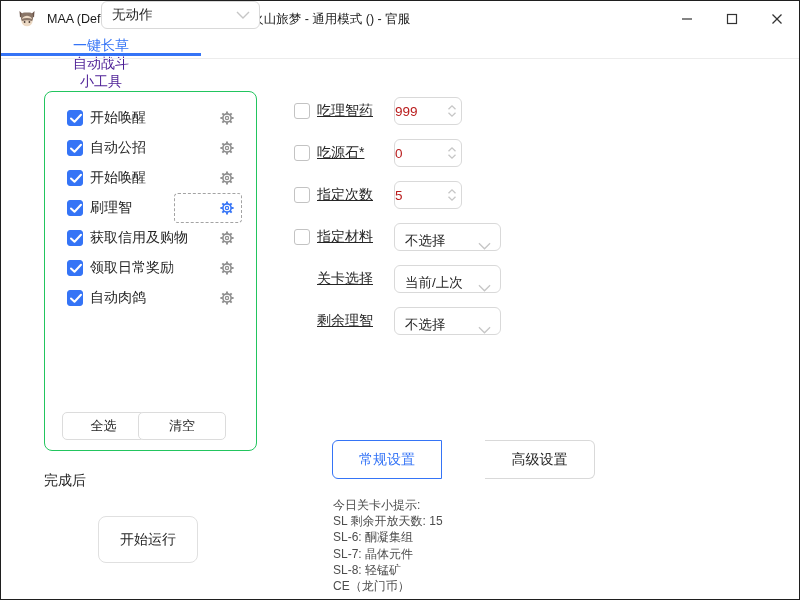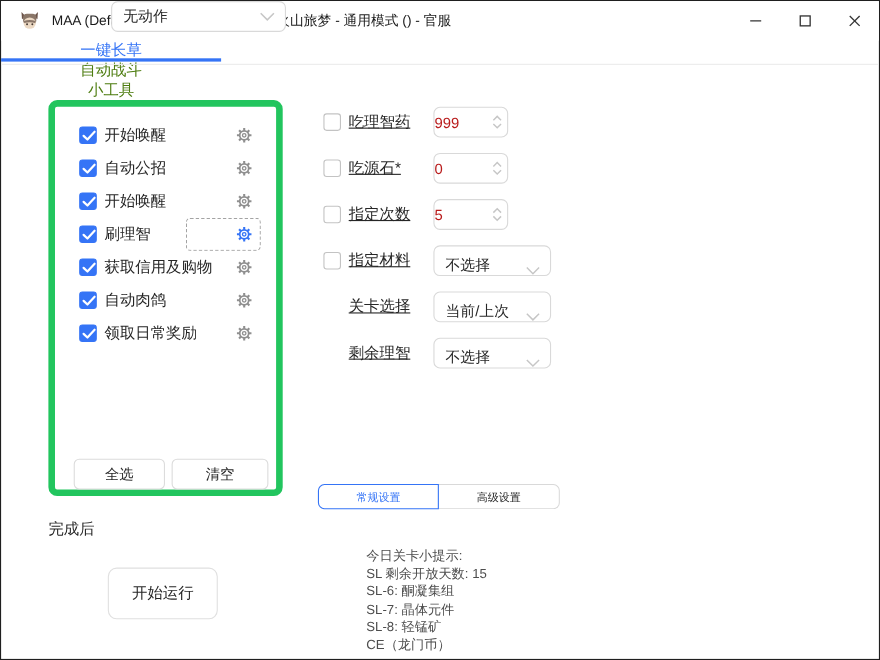--- a/index.html
+++ b/index.html
@@ -19,7 +19,7 @@
   
   .tabbar{ position:absolute; left:0; top:36px; width:100%; height:22px; display:flex;flex-direction:column; }
   .tabbar .hairline{ position:absolute; left:0; bottom:0; width:100%; height:1px; background:#ececec; }
-  .tab{ width:200px; height:22px; display:flex; align-items:flex-start; justify-content:center; font-size:14px; color:#4d7c0f; position:relative; }
+  .tab{ width:200px; height:22px; display:flex; align-items:flex-start; justify-content:center; font-size:14px; color:#4c1d95; position:relative; }
   .tab.active{ color:var(--accent); }
   .tab.active::after{ content:""; position:absolute; left:0; bottom:-1px; width:100%; height:3px; background:var(--accent); z-index:2; }
   

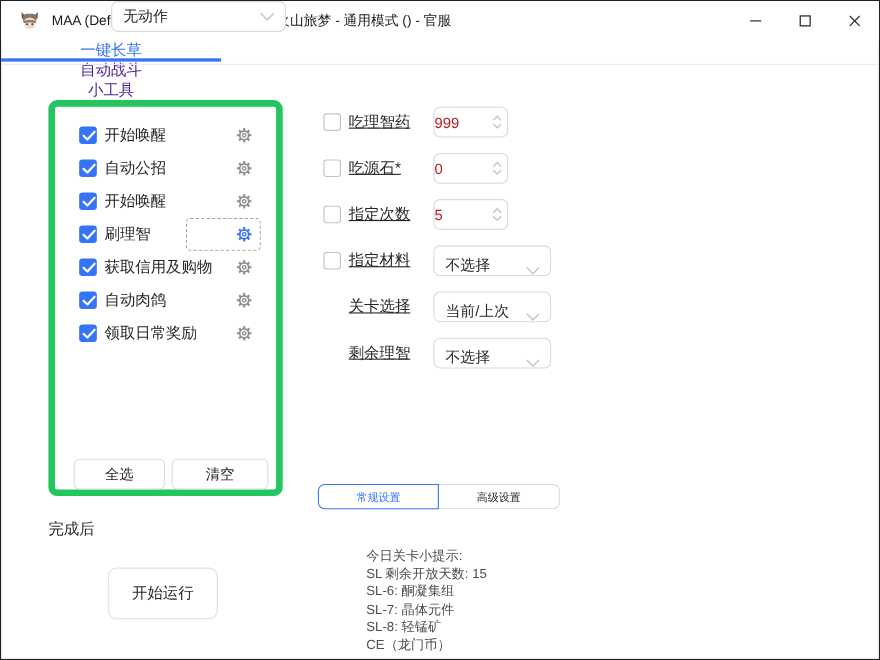--- a/index.html
+++ b/index.html
@@ -23,7 +23,7 @@
   .tab.active{ color:var(--accent); }
   .tab.active::after{ content:""; position:absolute; left:0; bottom:-1px; width:100%; height:3px; background:var(--accent); z-index:2; }
   
-  .task-card{ position:absolute; left:43px; top:90px; width:213px; height:360px; border:6px solid #22c55e; border-radius:8px; background:#fff; }
+  .task-card{ position:absolute; left:43px; top:90px; width:213px; height:360px; border:1px solid #22c55e; border-radius:8px; background:#fff; }
   .task-rows{ position:absolute; left:0; top:11px; width:100%; }
   .task-row{ position:relative; height:30px; display:flex; align-items:center; padding-left:22px; }
   .task-row .label{ margin-left:7px; font-size:14px; color:#262626; }

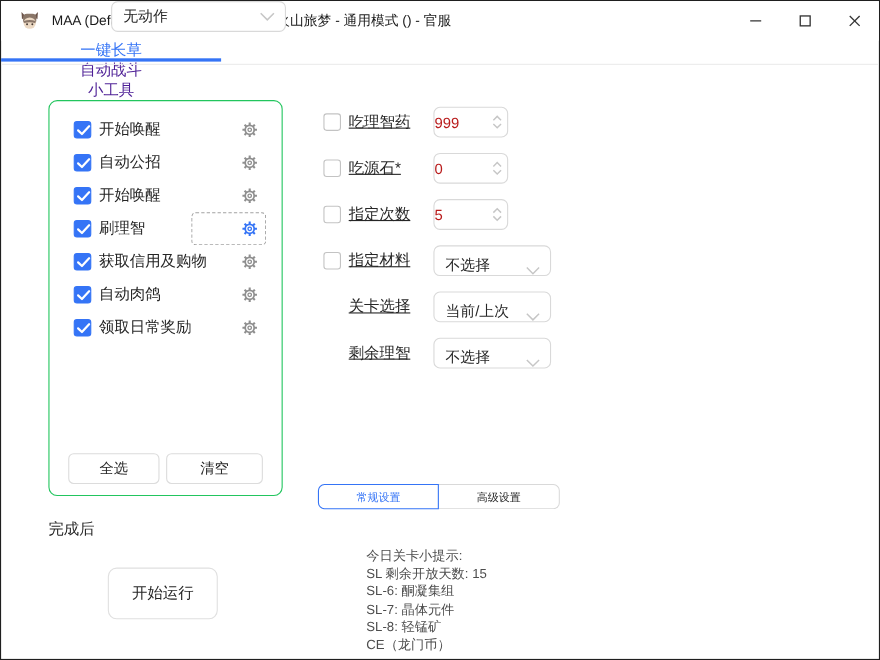--- a/index.html
+++ b/index.html
@@ -233,30 +233,30 @@
               <polyline points="2,5.5 5.5,8.8 12,1.8"></polyline>
             </svg>
           </span>
+        <span class="label">领取日常奖励</span>
+        <span class="gear-btn"><svg width="16" height="16" viewBox="0 0 16 16" fill="none" stroke="currentColor">
+              <circle cx="8" cy="8" r="4.1" stroke-width="1.6"></circle>
+              <circle cx="8" cy="8" r="1.6" stroke-width="1.2"></circle>
+              <g stroke-width="1.9">
+                <line x1="12.2" y1="8" x2="14.6" y2="8"></line>
+                <line x1="10.97" y1="10.97" x2="12.67" y2="12.67"></line>
+                <line x1="8" y1="12.2" x2="8" y2="14.6"></line>
+                <line x1="5.03" y1="10.97" x2="3.33" y2="12.67"></line>
+                <line x1="3.8" y1="8" x2="1.4" y2="8"></line>
+                <line x1="5.03" y1="5.03" x2="3.33" y2="3.33"></line>
+                <line x1="8" y1="3.8" x2="8" y2="1.4"></line>
+                <line x1="10.97" y1="5.03" x2="12.67" y2="3.33"></line>
+              </g>
+            </svg></span>
+      </div>
+
+      <div class="task-row">
+        <span class="checkbox checked">
+            <svg width="14" height="11" viewBox="0 0 14 11" fill="none" stroke="#fff" stroke-width="2" stroke-linecap="round" stroke-linejoin="round">
+              <polyline points="2,5.5 5.5,8.8 12,1.8"></polyline>
+            </svg>
+          </span>
         <span class="label">自动肉鸽</span>
-        <span class="gear-btn"><svg width="16" height="16" viewBox="0 0 16 16" fill="none" stroke="currentColor">
-              <circle cx="8" cy="8" r="4.1" stroke-width="1.6"></circle>
-              <circle cx="8" cy="8" r="1.6" stroke-width="1.2"></circle>
-              <g stroke-width="1.9">
-                <line x1="12.2" y1="8" x2="14.6" y2="8"></line>
-                <line x1="10.97" y1="10.97" x2="12.67" y2="12.67"></line>
-                <line x1="8" y1="12.2" x2="8" y2="14.6"></line>
-                <line x1="5.03" y1="10.97" x2="3.33" y2="12.67"></line>
-                <line x1="3.8" y1="8" x2="1.4" y2="8"></line>
-                <line x1="5.03" y1="5.03" x2="3.33" y2="3.33"></line>
-                <line x1="8" y1="3.8" x2="8" y2="1.4"></line>
-                <line x1="10.97" y1="5.03" x2="12.67" y2="3.33"></line>
-              </g>
-            </svg></span>
-      </div>
-
-      <div class="task-row">
-        <span class="checkbox checked">
-            <svg width="14" height="11" viewBox="0 0 14 11" fill="none" stroke="#fff" stroke-width="2" stroke-linecap="round" stroke-linejoin="round">
-              <polyline points="2,5.5 5.5,8.8 12,1.8"></polyline>
-            </svg>
-          </span>
-        <span class="label">领取日常奖励</span>
         <span class="gear-btn"><svg width="16" height="16" viewBox="0 0 16 16" fill="none" stroke="currentColor">
               <circle cx="8" cy="8" r="4.1" stroke-width="1.6"></circle>
               <circle cx="8" cy="8" r="1.6" stroke-width="1.2"></circle>

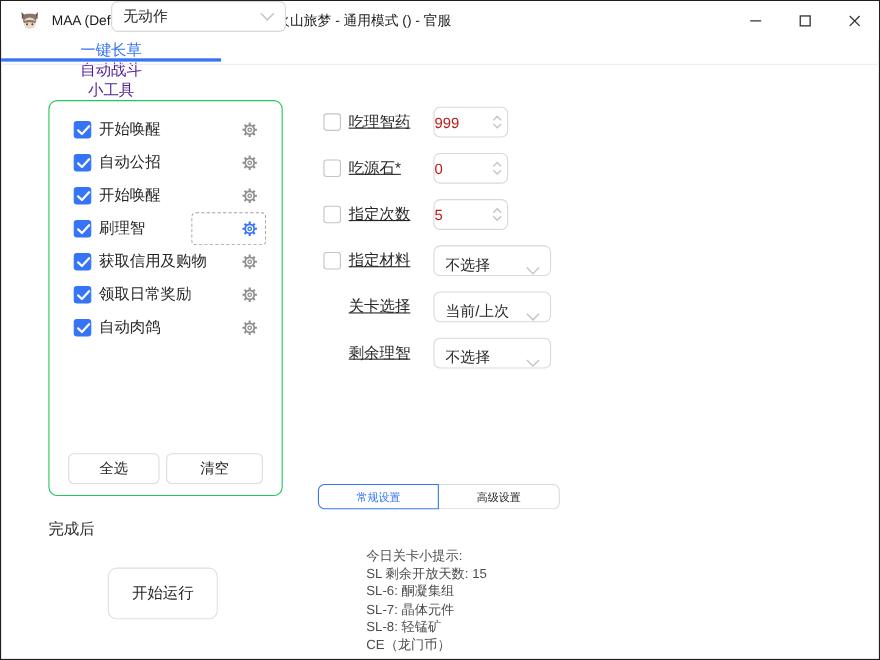--- a/index.html
+++ b/index.html
@@ -37,7 +37,7 @@
   .card-btn{ position:absolute; height:28px; border:1px solid #dcdcdc; border-radius:5px; background:#fff;
     font-size:13px; color:#262626; display:flex; align-items:center; justify-content:center; cursor:pointer; font-family:inherit; }
   .btn-select-all{ left:17px; top:320px; width:83px; }
-  .btn-clear{ left:106px; top:320px; width:88px; }
+  .btn-clear{ left:93px; top:320px; width:88px; }
   
   .after-label{ position:absolute; left:43px; top:466px; height:28px; display:flex; align-items:center; font-size:14px; }
   .after-select{ position:absolute; left:91px; top:466px; width:159px; height:28px; }

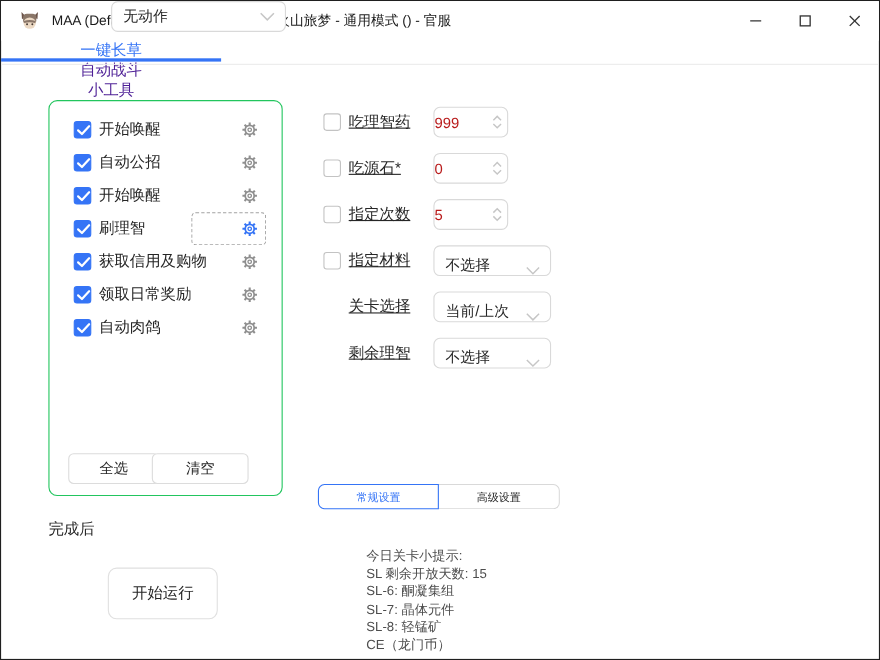--- a/index.html
+++ b/index.html
@@ -58,7 +58,7 @@
   .dd-159{ width:159px; }
   
   .seg{ position:absolute; left:288px; top:439px; display:flex; }
-  .seg-btn{ width:110px; height:23px; display:flex; align-items:center; justify-content:center; font-size:10px; background:#fff; cursor:pointer; font-family:inherit; }
+  .seg-btn{ width:110px; height:39px; display:flex; align-items:center; justify-content:center; font-size:14px; background:#fff; cursor:pointer; font-family:inherit;margin-left:43px; }
   .seg-left{ border:1px solid var(--accent); color:var(--accent); border-radius:6px 0 0 6px; z-index:2; }
   .seg-right{ border:1px solid #d9d9d9; border-left:none; color:#262626; border-radius:0 6px 6px 0; }
   

